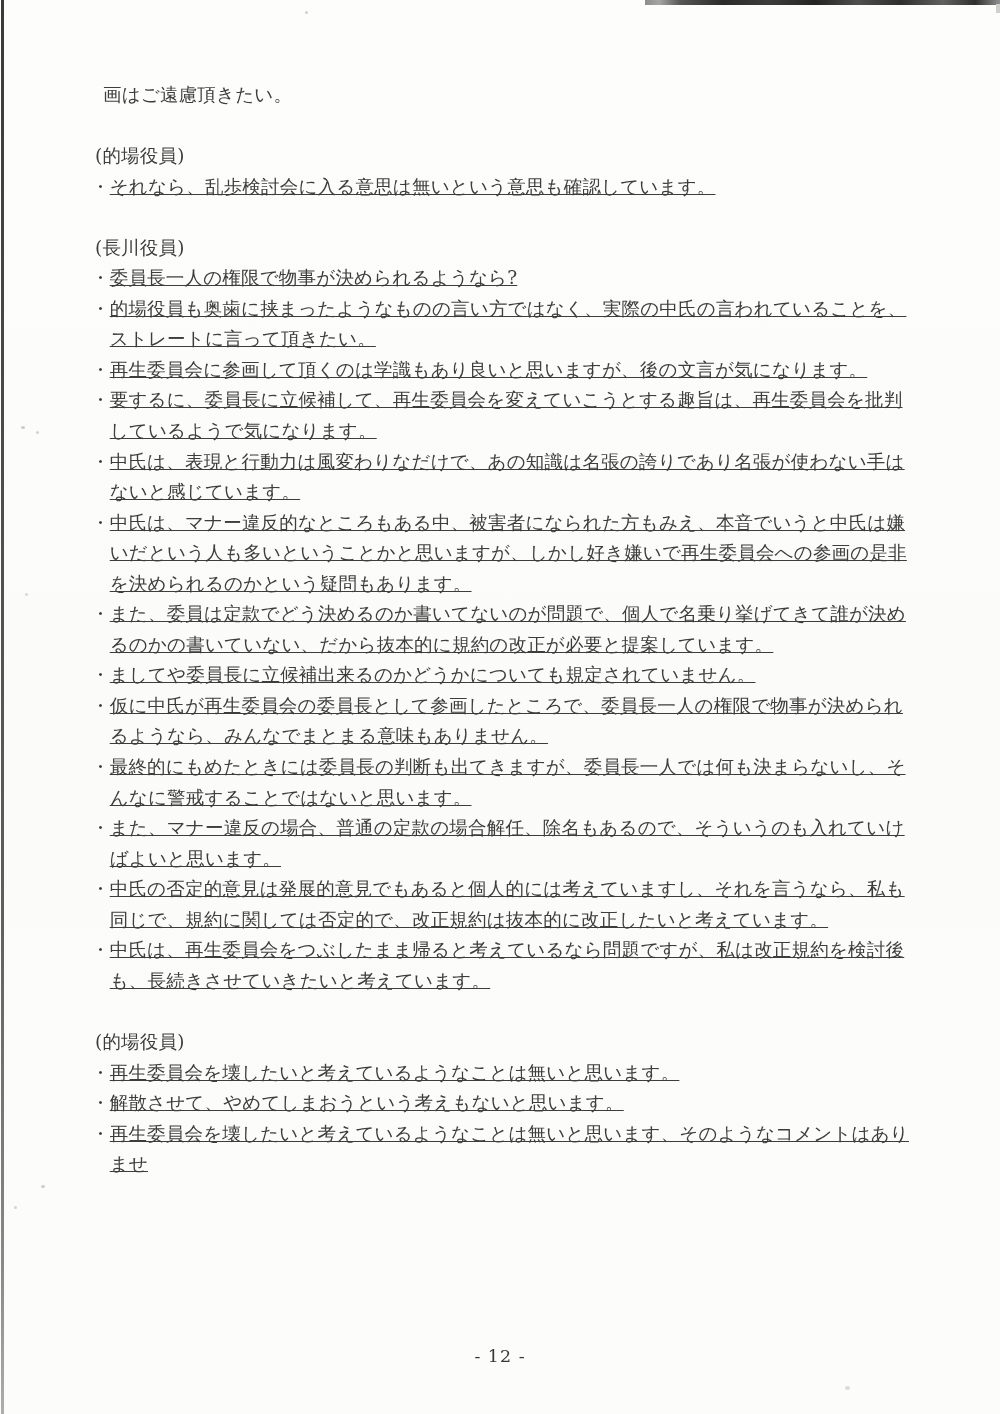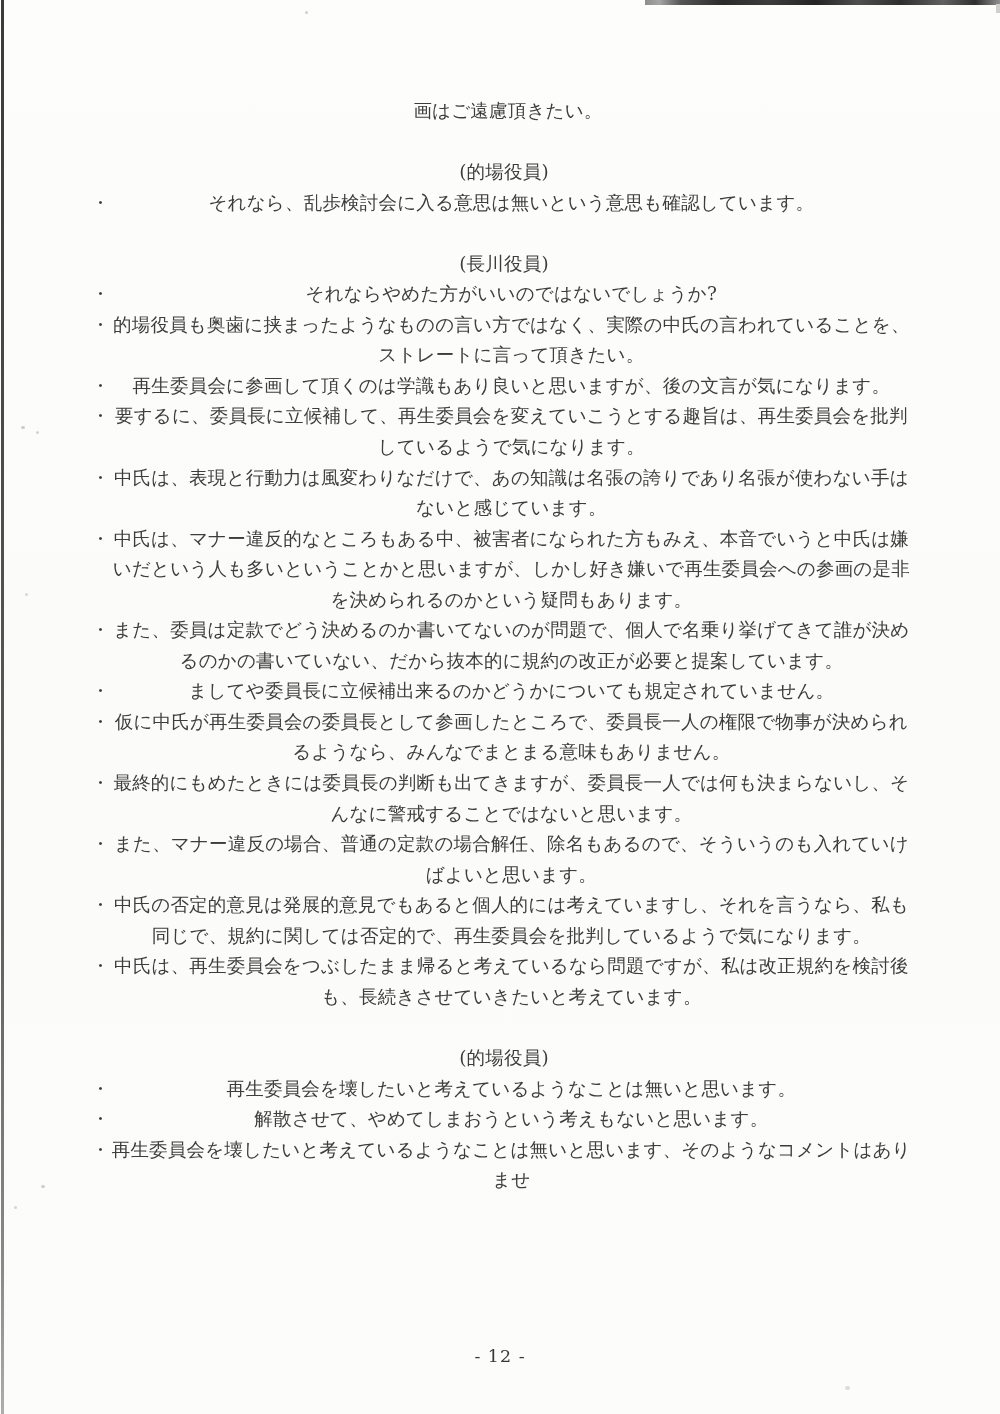--- a/index.html
+++ b/index.html
@@ -63,13 +63,12 @@
   .content {
     position: absolute;
     left: 95px;
-    top: 96px;
+    top: 80px;
     width: 818px;
     font-size: 18.5px;
     line-height: 30.55px;
     color: #3d3d3d;
     letter-spacing: 0.2px;
-    text-align: center;
   }
   .cont-line {
     margin: 0 0 0 8px;

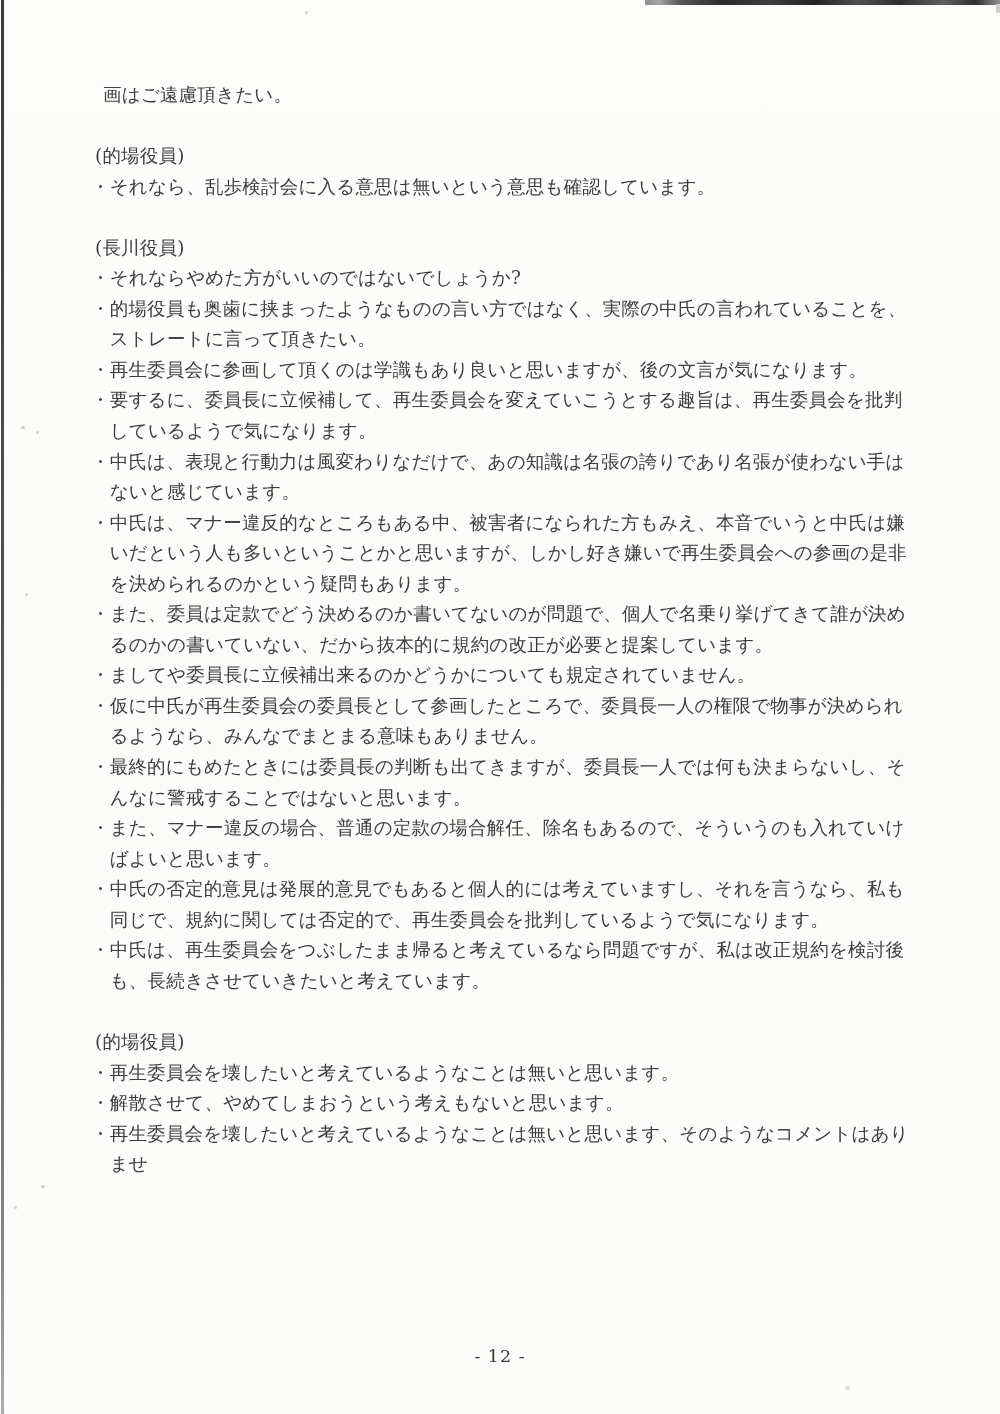--- a/index.html
+++ b/index.html
@@ -87,6 +87,7 @@
   }
   .btext {
     flex: 1 1 auto;
+    text-decoration: underline;
   }
   .footer {
     position: absolute;

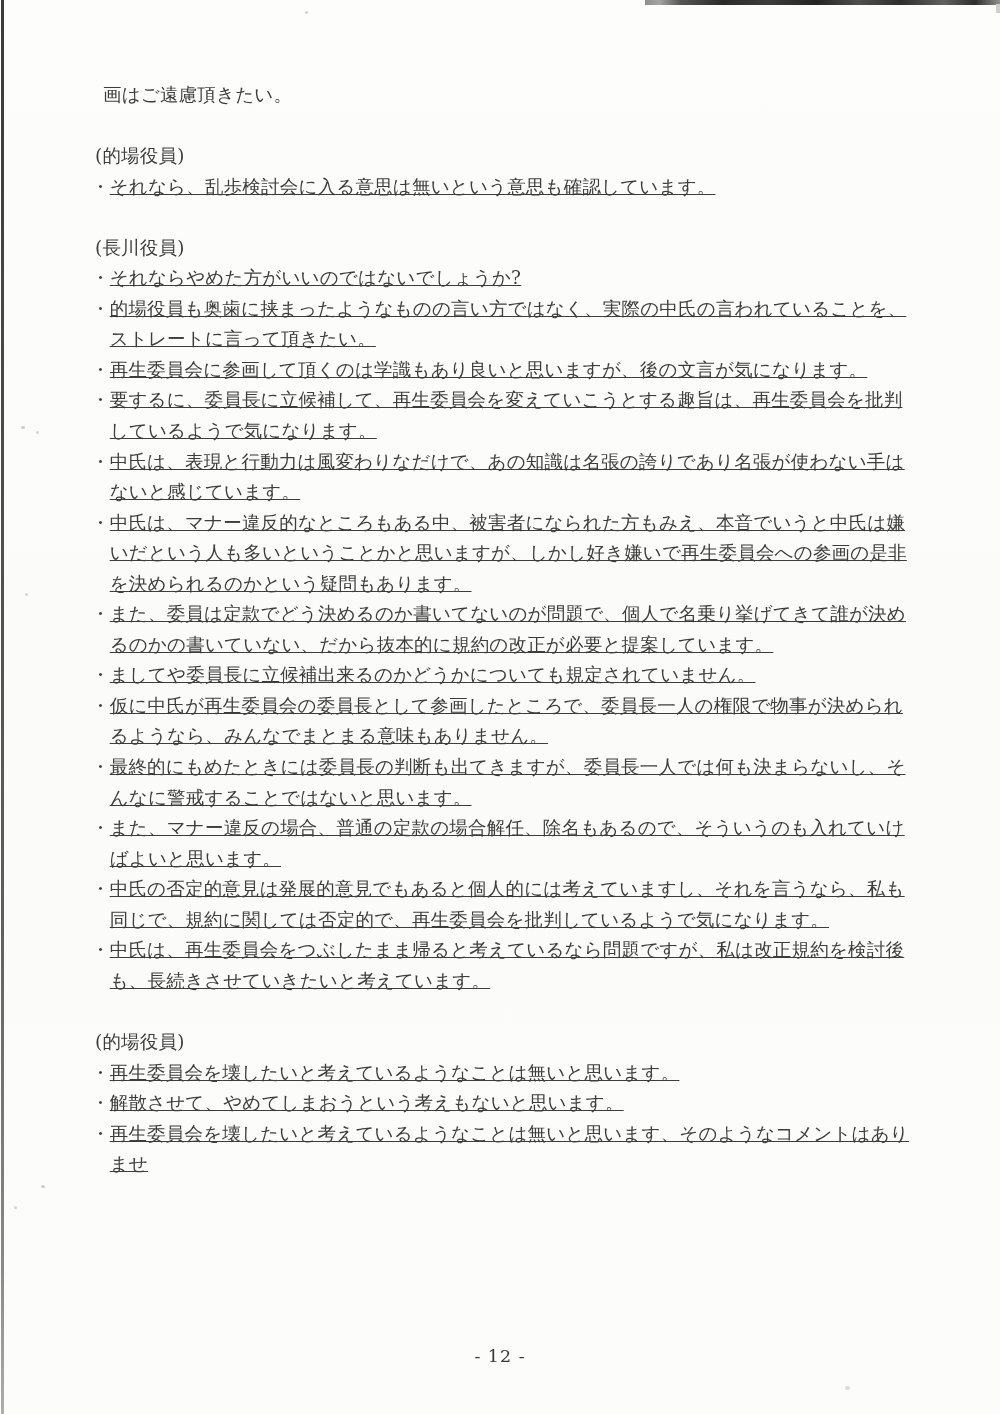--- a/index.html
+++ b/index.html
@@ -132,7 +132,7 @@
       <p class="speaker">(長川役員)</p>
       <div class="bullet">
         <span class="marker">・</span>
-        <span class="btext">それならやめた方がいいのではないでしょうか?</span>
+        <span class="btext">委員長一人の権限で物事が決められるようなら?</span>
       </div>
     </section>
 

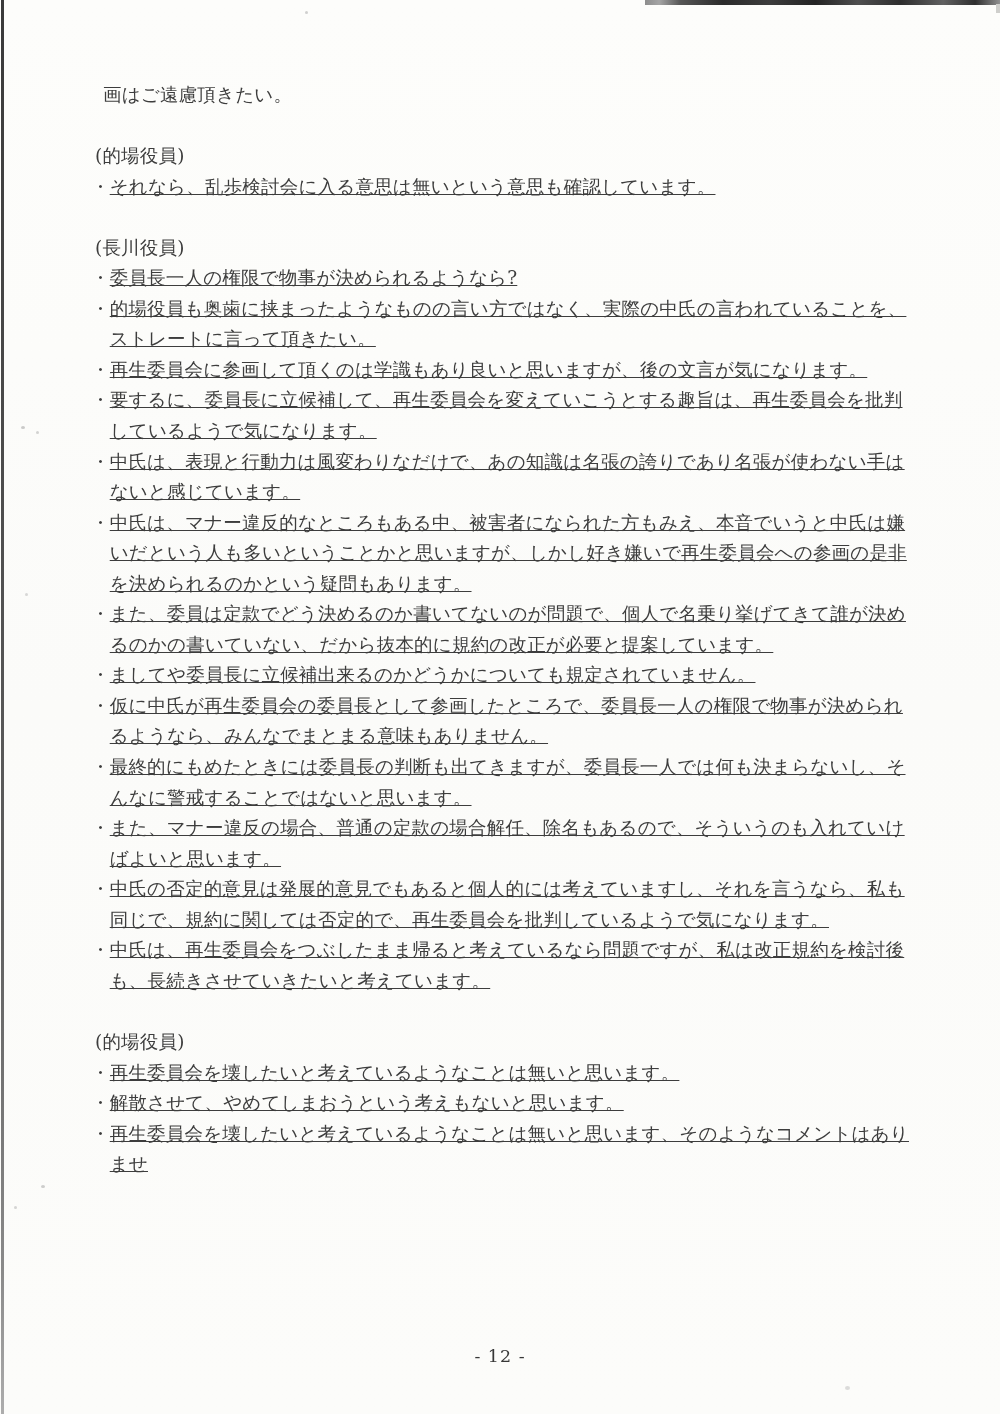--- a/index.html
+++ b/index.html
@@ -182,7 +182,7 @@
       </div>
       <div class="bullet">
         <span class="marker">・</span>
-        <span class="btext">中氏の否定的意見は発展的意見でもあると個人的には考えていますし、それを言うなら、私も同じで、規約に関しては否定的で、再生委員会を批判しているようで気になります。</span>
+        <span class="btext">中氏の否定的意見は発展的意見でもあると個人的には考えていますし、それを言うなら、私も同じで、規約に関しては否定的で、改正規約は抜本的に改正したいと考えています。</span>
       </div>
       <div class="bullet">
         <span class="marker">・</span>

